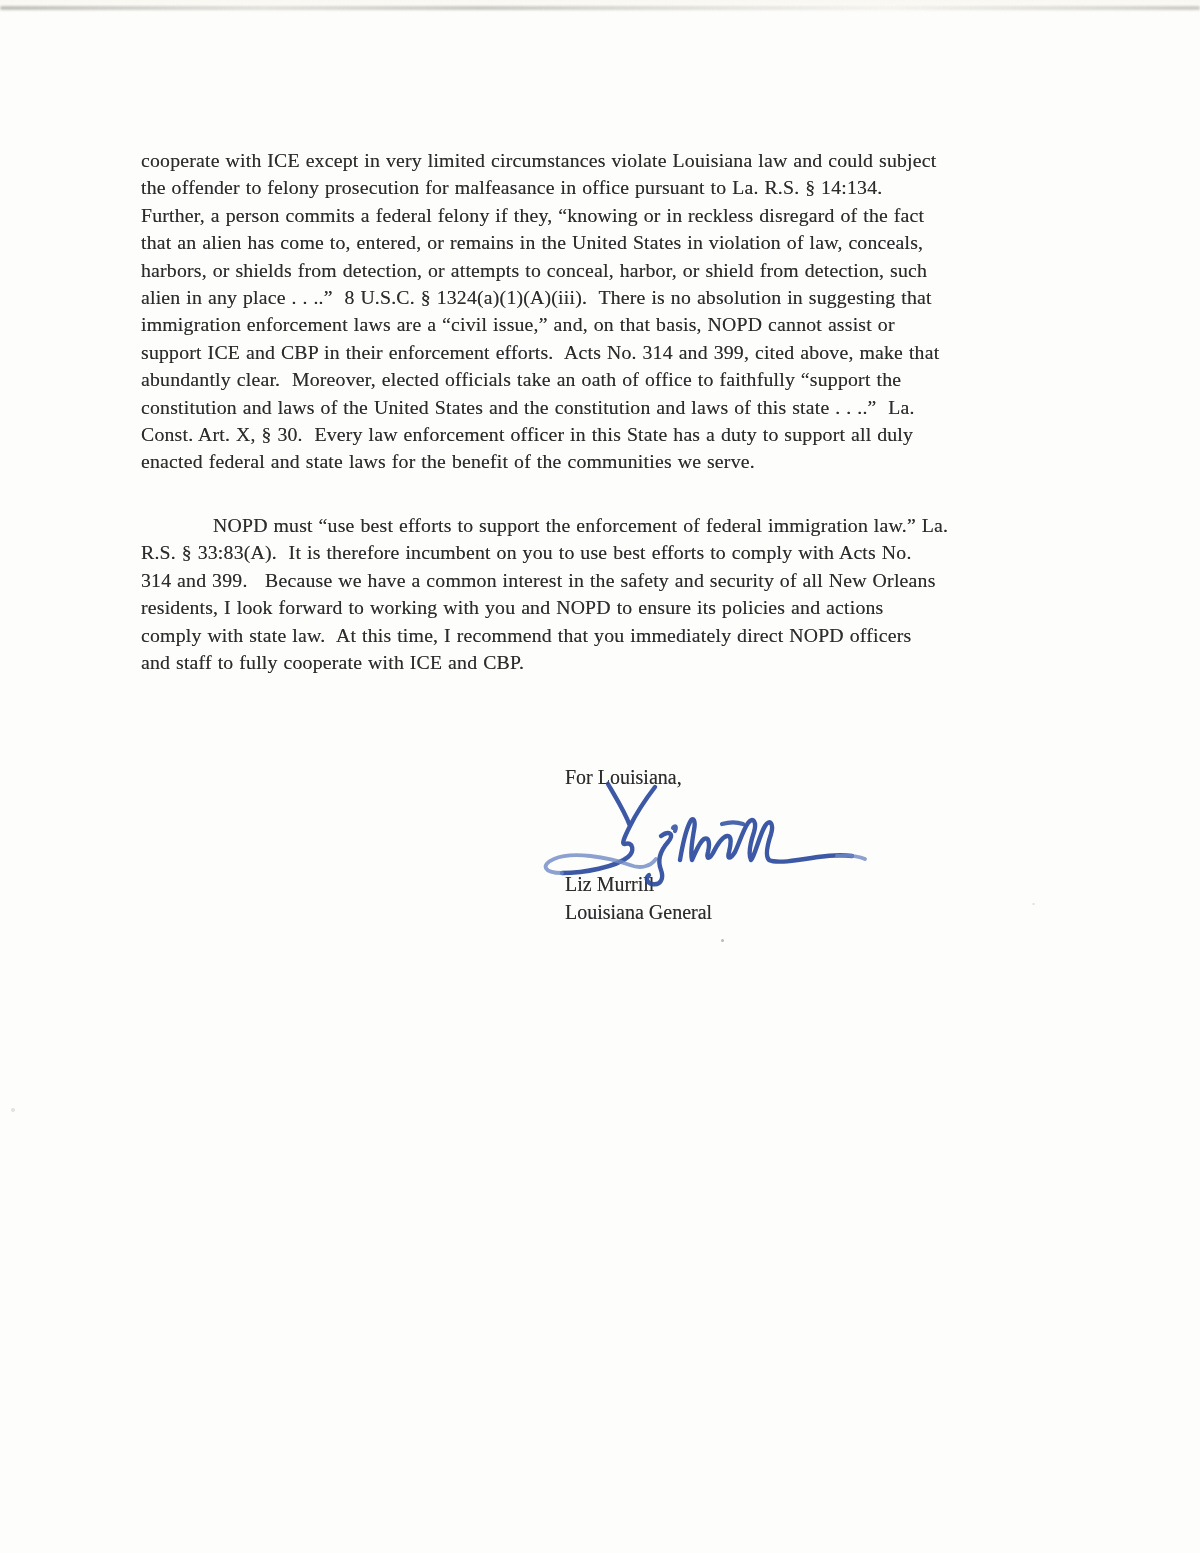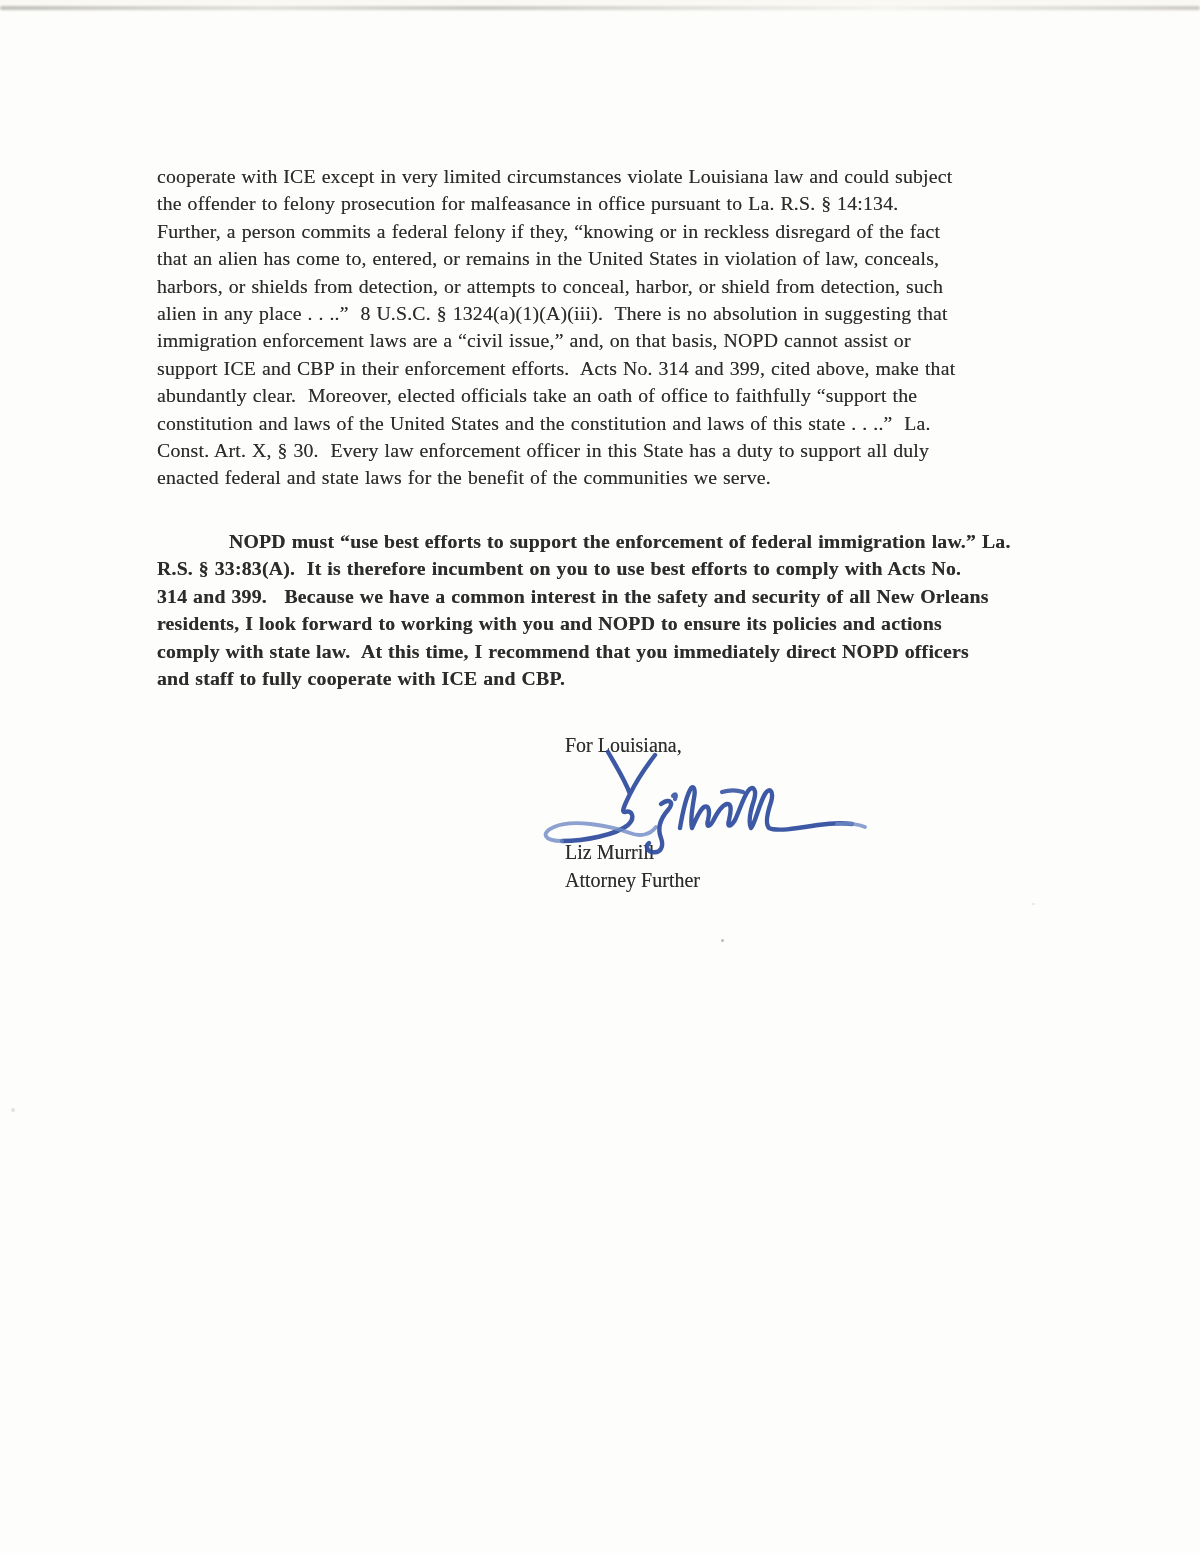--- a/index.html
+++ b/index.html
@@ -48,7 +48,7 @@
     line-height: 27.4px;
   }
   .para {
-    margin: 16px;
+    margin: 0;
     white-space: pre-wrap;
     letter-spacing: 0.2px;
     word-spacing: 0.7px;

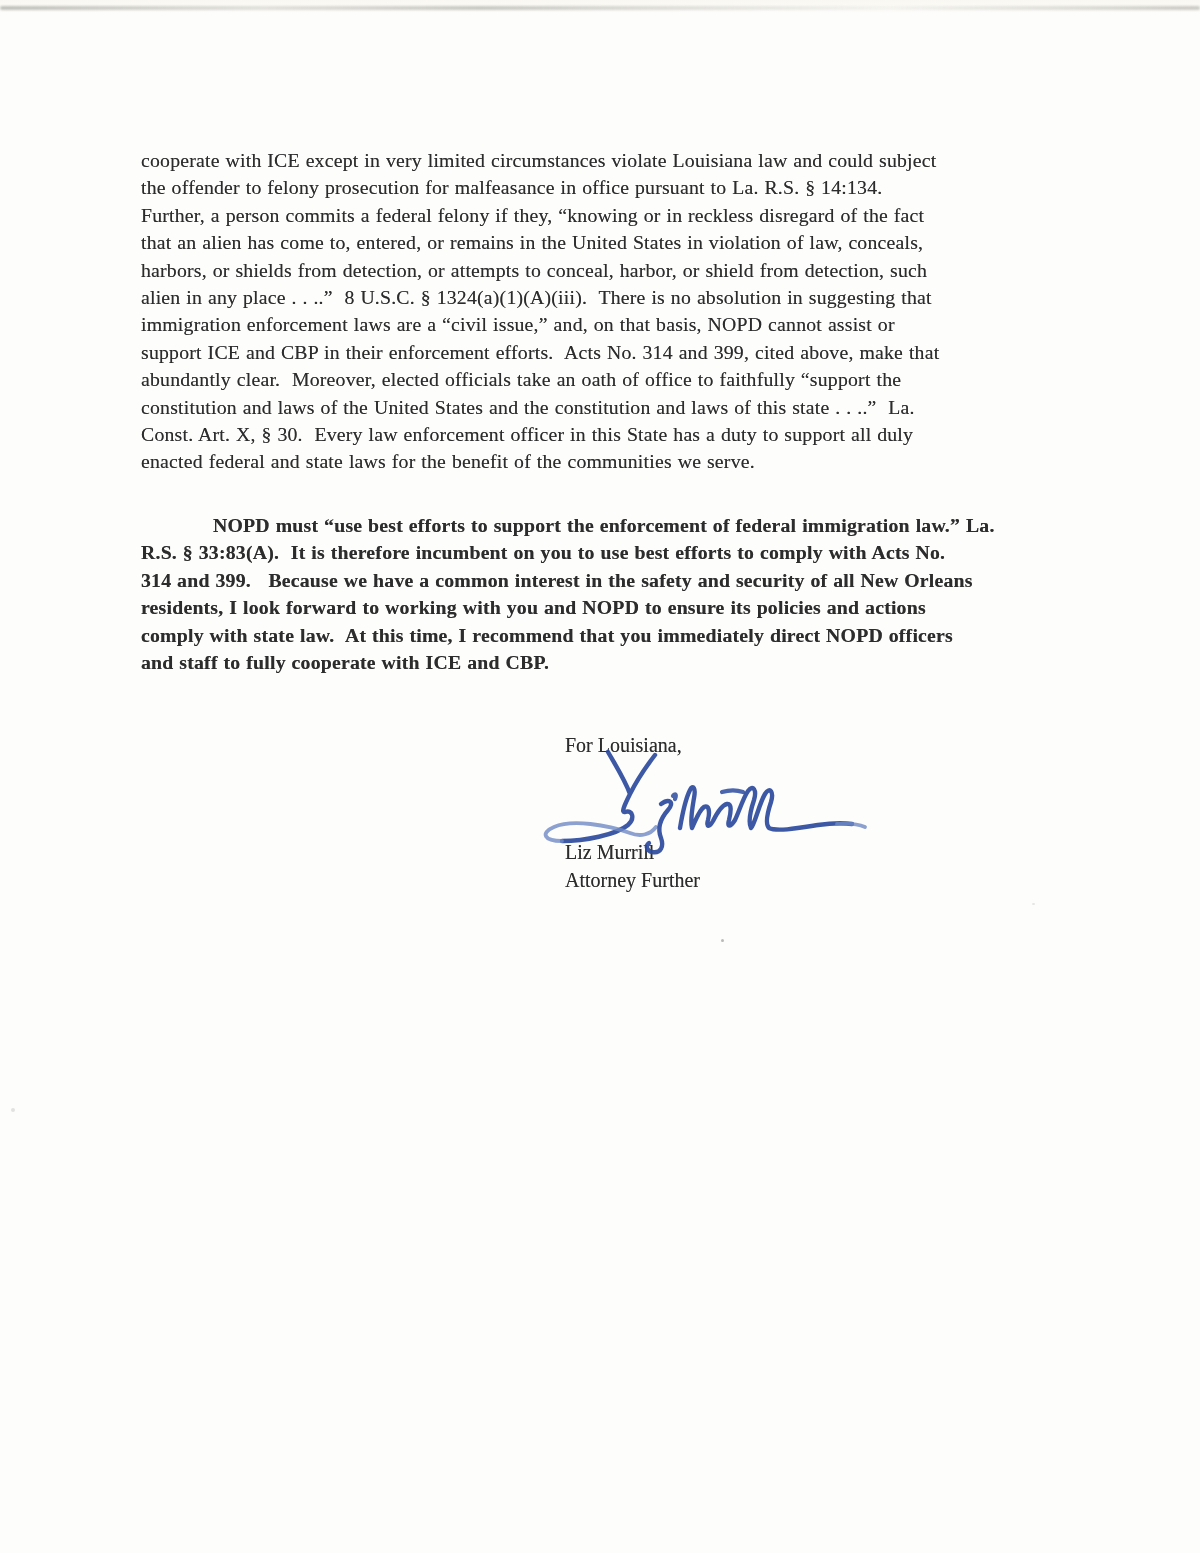--- a/index.html
+++ b/index.html
@@ -57,7 +57,6 @@
   .para.p2 {
     margin-top: 36px;
     text-indent: 72px;
-    font-weight: bold;
   }
   .closing {
     position: absolute;

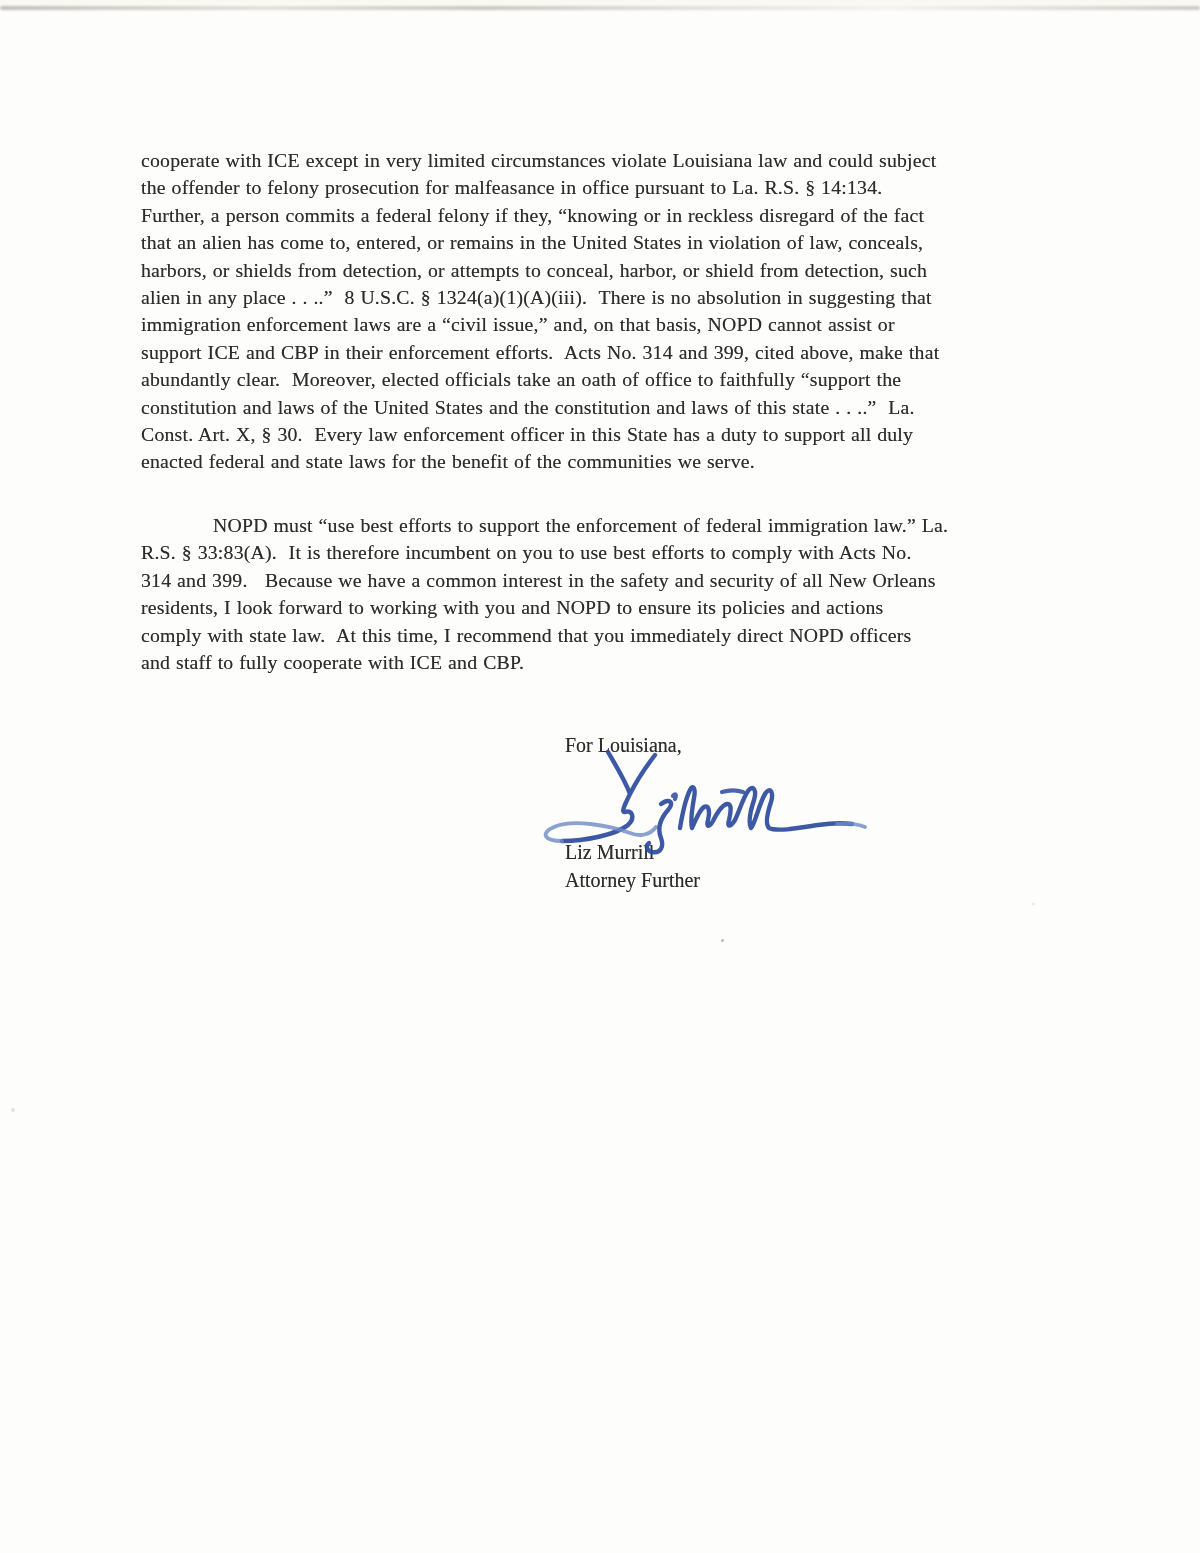--- a/index.html
+++ b/index.html
@@ -61,7 +61,7 @@
   .closing {
     position: absolute;
     left: 565px;
-    top: 732px;
+    top: 764px;
     color: #2c2c2c;
     font-size: 20px;
     line-height: 27.4px;

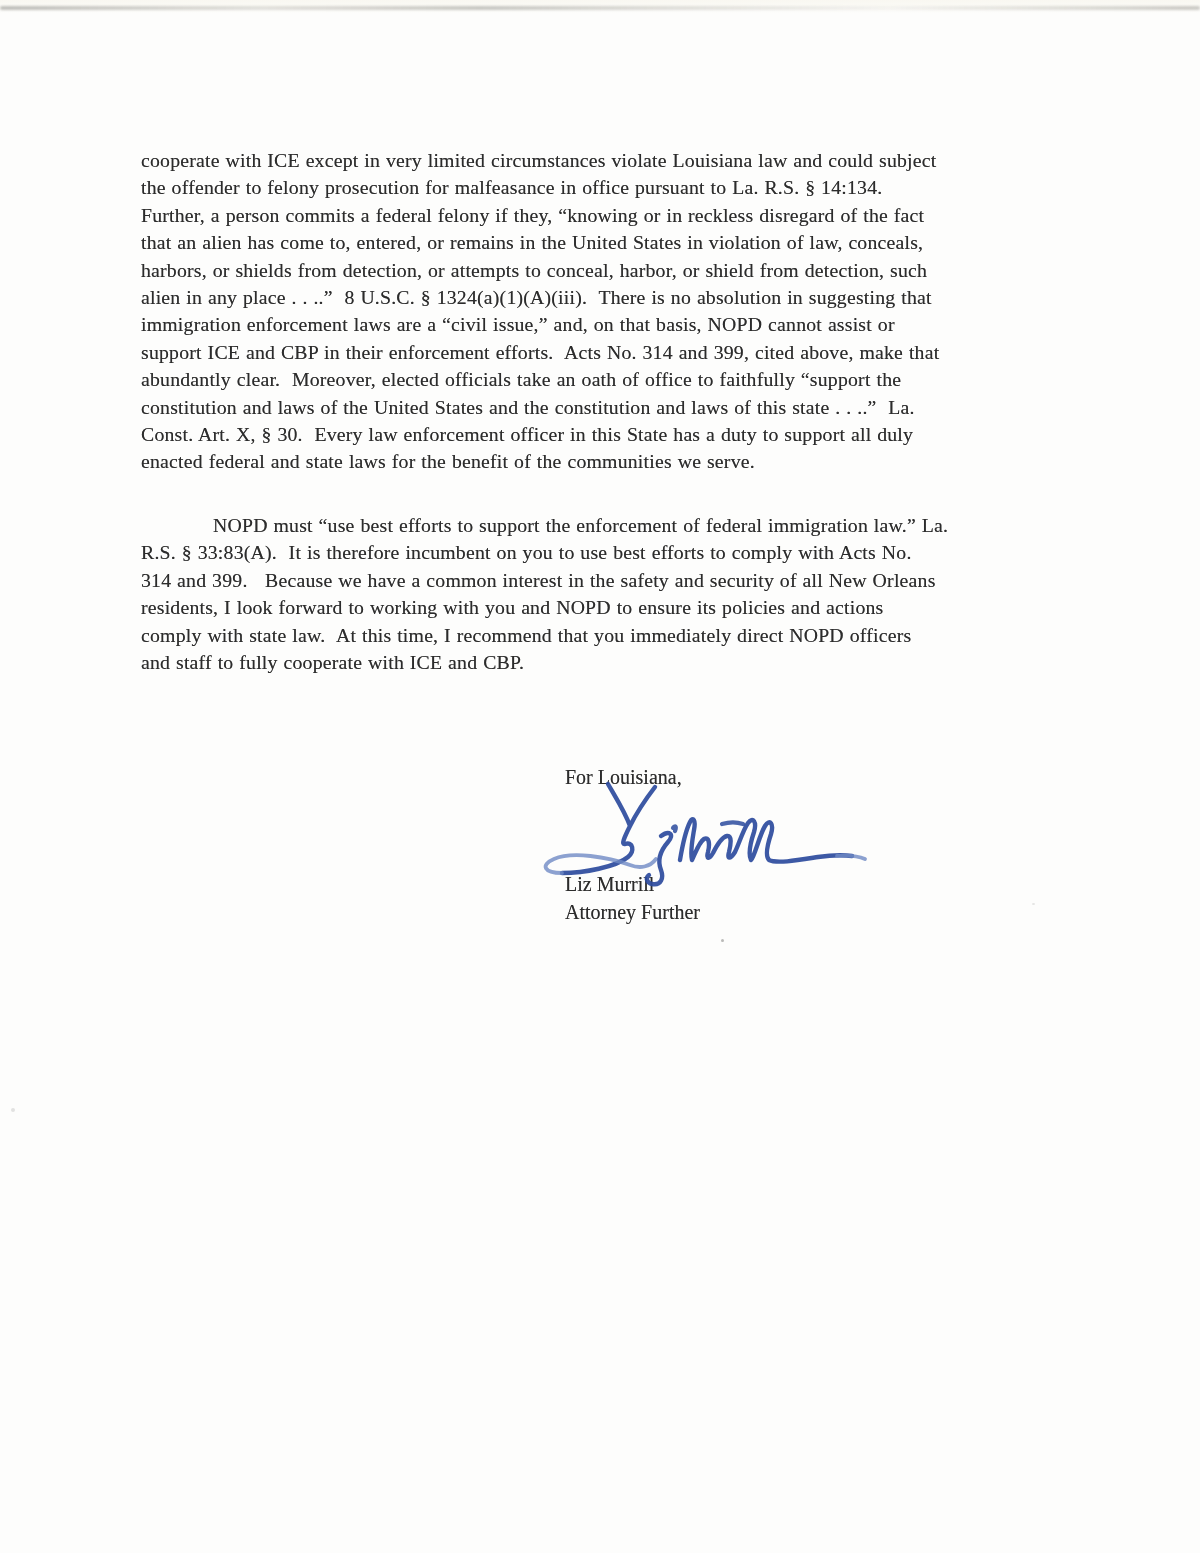--- a/index.html
+++ b/index.html
@@ -168,7 +168,7 @@
   </svg>
 
   <div class="closing-line signer-name">Liz Murrill</div>
-  <div class="closing-line">Attorney Further</div>
+  <div class="closing-line">Louisiana General</div>
 </div>
 
 </body></html>

